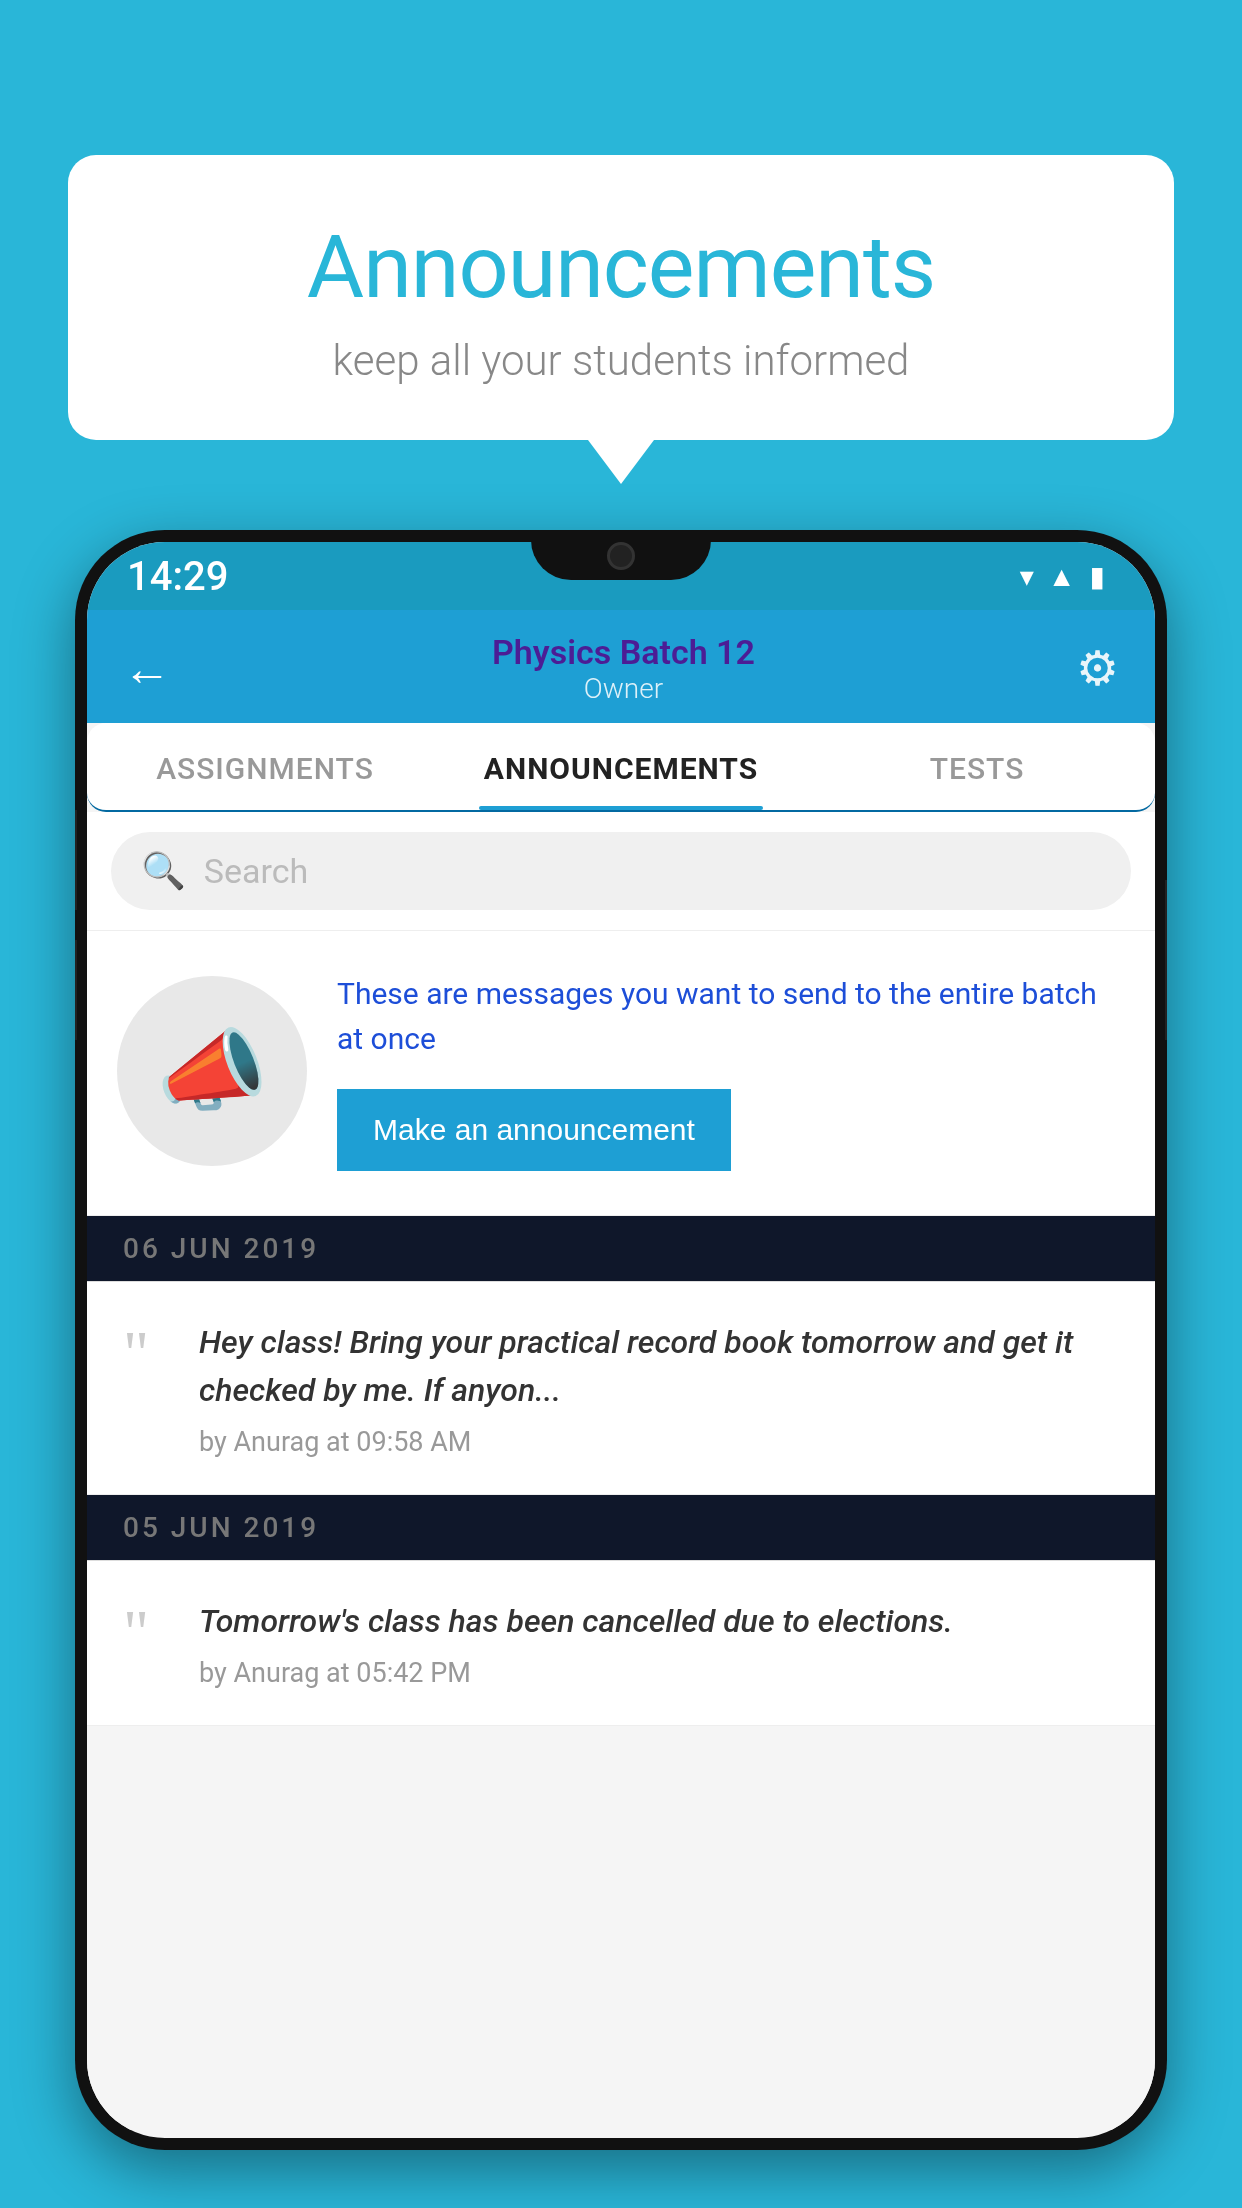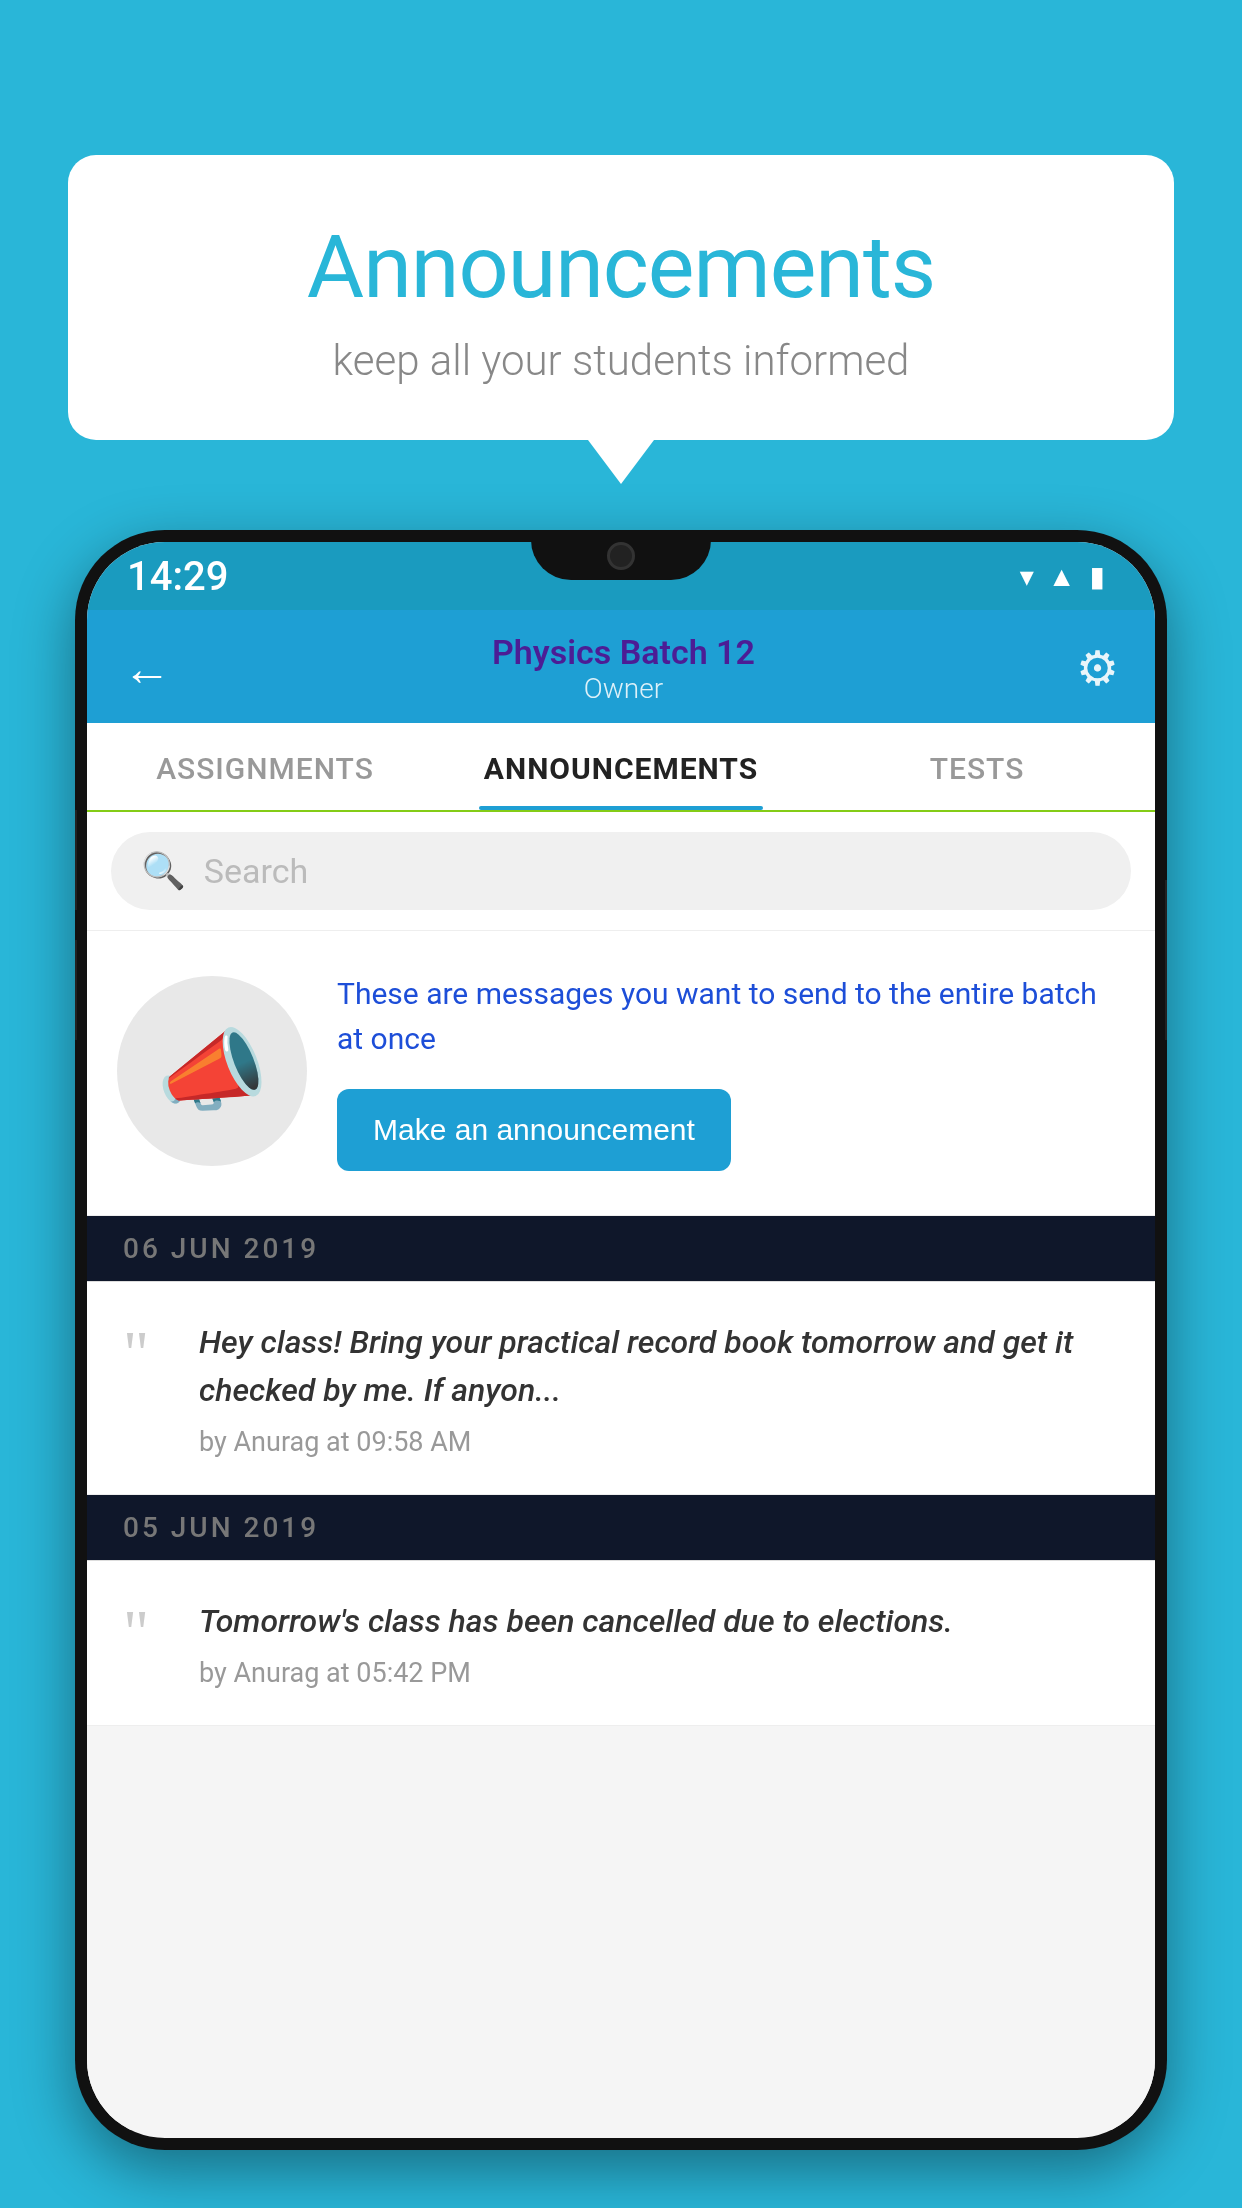--- a/index.html
+++ b/index.html
@@ -187,8 +187,9 @@
     .tabs-bar {
       background: #fff;
       display: flex;
-      border-bottom: 2px solid #84cc16;
+      border-bottom: 2px solid #0369a1;
       overflow: hidden;
+      border-radius: 19px;
     }
 
     .tab-item {

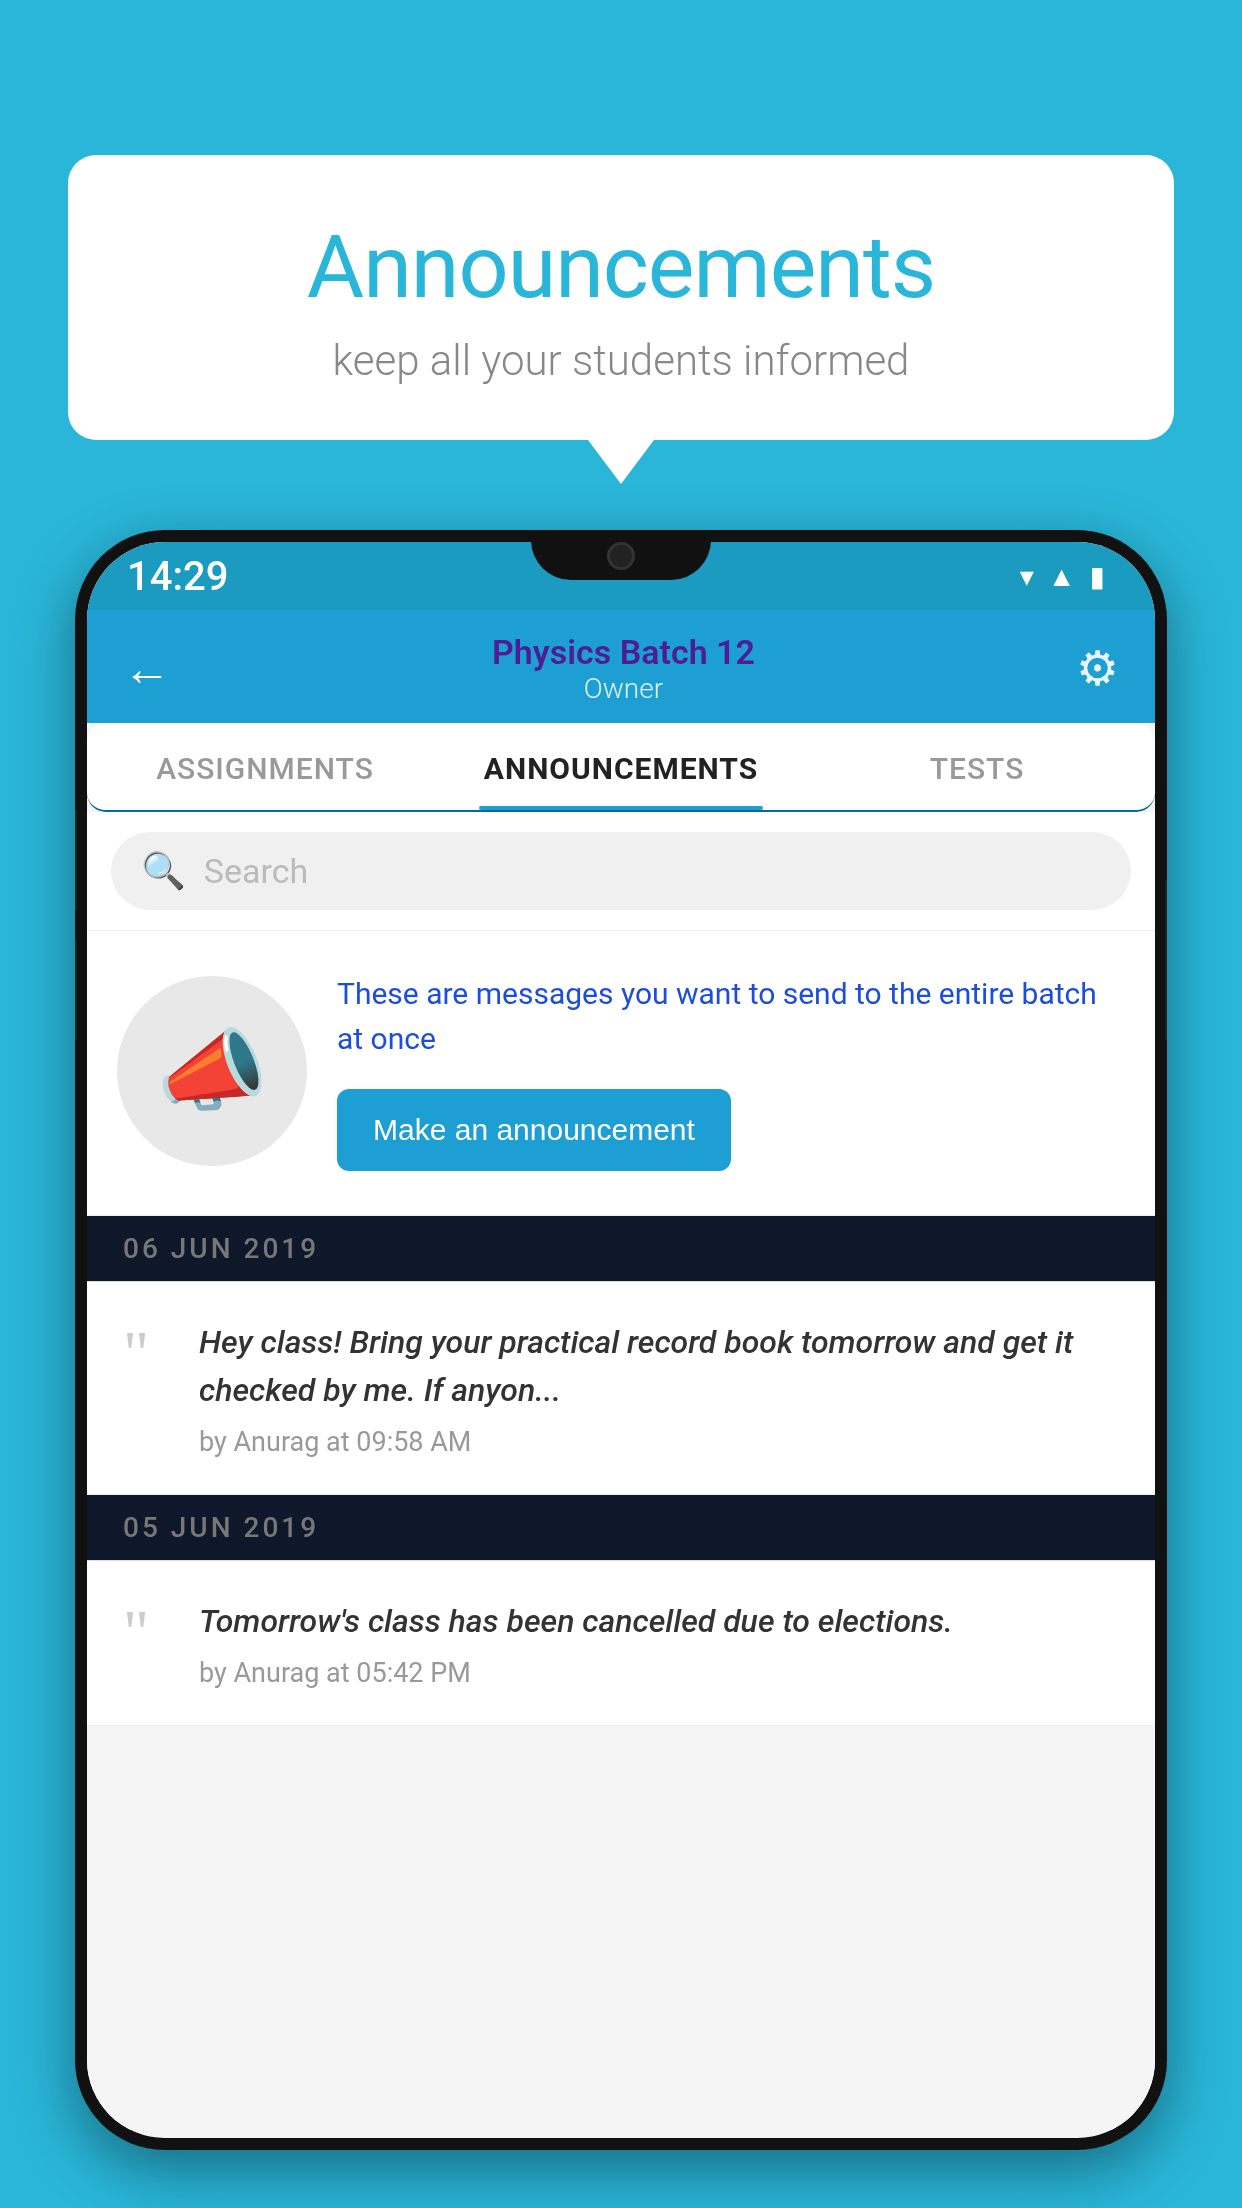--- a/index.html
+++ b/index.html
@@ -294,7 +294,7 @@
       background: #1e9fd4;
       color: #fff;
       border: none;
-      border-radius: 12px;
+      border-radius: 0;
       padding: 24px 36px;
       font-size: 30px;
       font-weight: 500;

